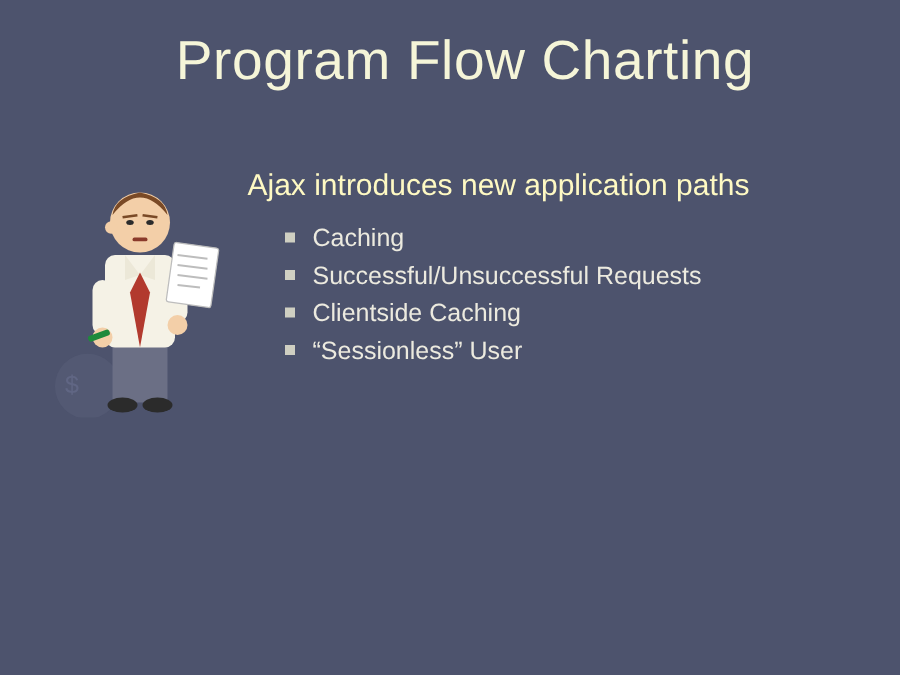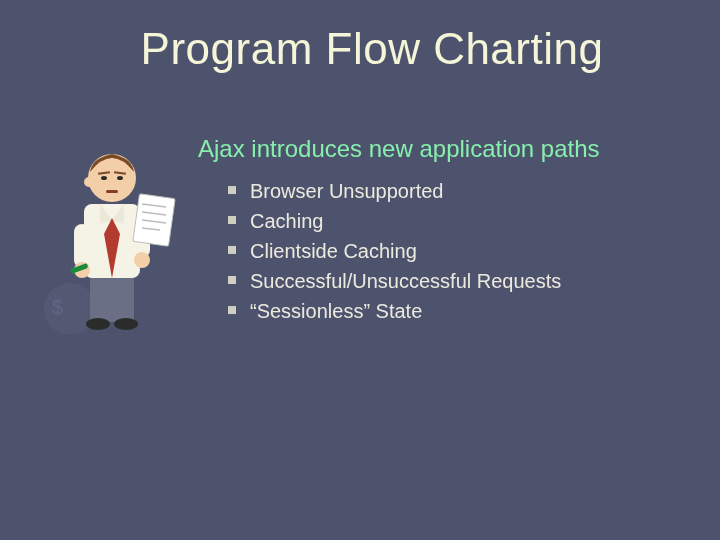--- a/index.html
+++ b/index.html
@@ -48,7 +48,7 @@
     font-size: 24px;
     line-height: 1.25;
     margin-bottom: 12px;
-    color: #86efac;
+    color: #fef9c3;
   }
   .indent {
     padding-left: 22px;

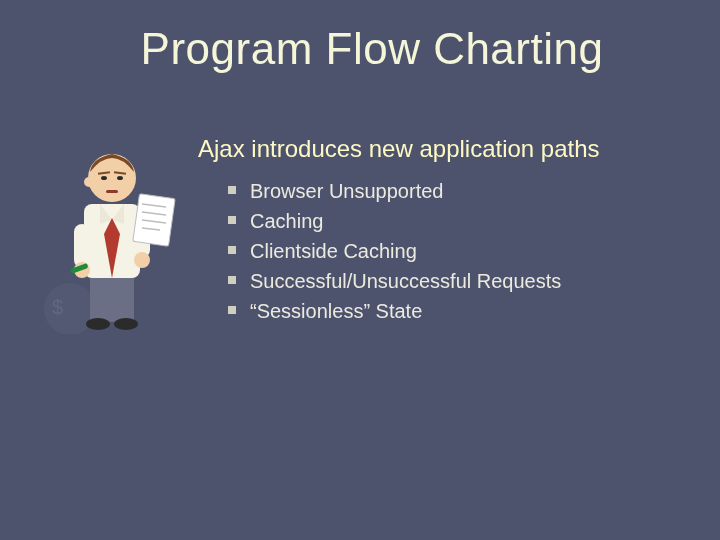--- a/index.html
+++ b/index.html
@@ -134,7 +134,6 @@
         <span>Ajax introduces new application paths</span><br>
       </p>
       <ul class="bullets">
-        <li><span class="sq"></span><span>Browser Unsupported</span></li>
         <li><span class="sq"></span><span>Caching</span></li>
         <li><span class="sq"></span><span>Clientside Caching</span></li>
         <li><span class="sq"></span><span>Successful/Unsuccessful  Requests</span></li>

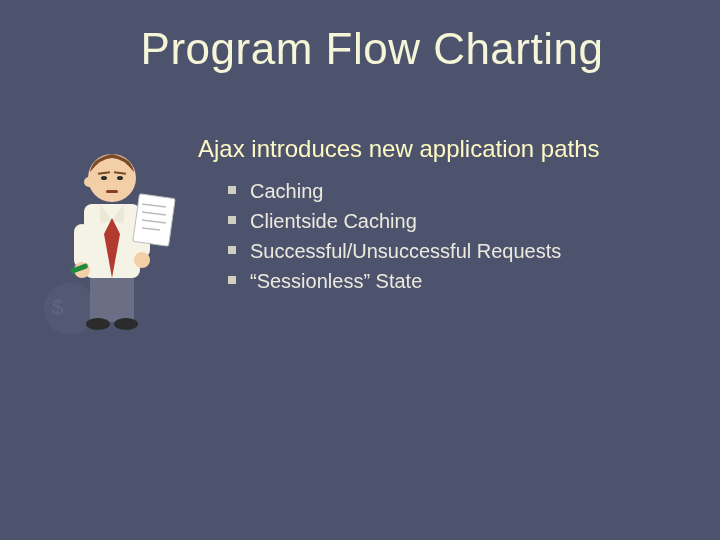--- a/index.html
+++ b/index.html
@@ -135,8 +135,8 @@
       </p>
       <ul class="bullets">
         <li><span class="sq"></span><span>Caching</span></li>
+        <li><span class="sq"></span><span>Successful/Unsuccessful  Requests</span></li>
         <li><span class="sq"></span><span>Clientside Caching</span></li>
-        <li><span class="sq"></span><span>Successful/Unsuccessful  Requests</span></li>
         <li><span class="sq"></span></li>
         <li><span class="sq"></span><span>“Sessionless” State</span></li>
       </ul>

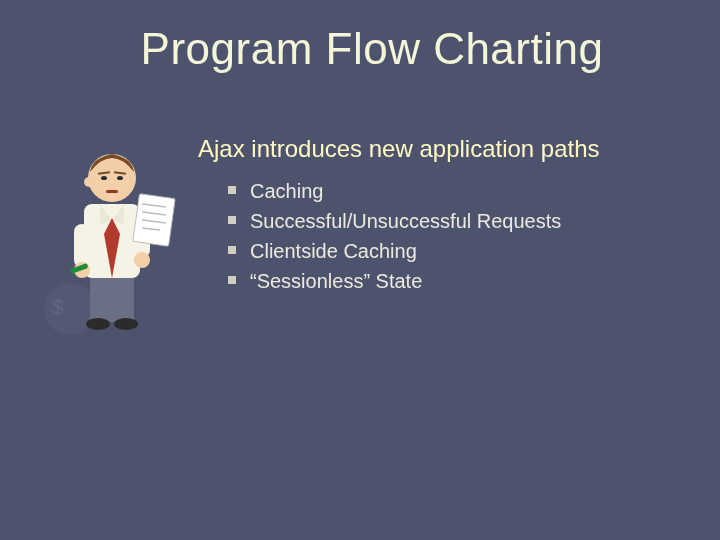--- a/index.html
+++ b/index.html
@@ -138,7 +138,7 @@
         <li><span class="sq"></span><span>Successful/Unsuccessful  Requests</span></li>
         <li><span class="sq"></span><span>Clientside Caching</span></li>
         <li><span class="sq"></span></li>
-        <li><span class="sq"></span><span>“Sessionless” State</span></li>
+        <li><span class="sq"></span><span>“Sessionless” User</span></li>
       </ul>
     </div>
 

